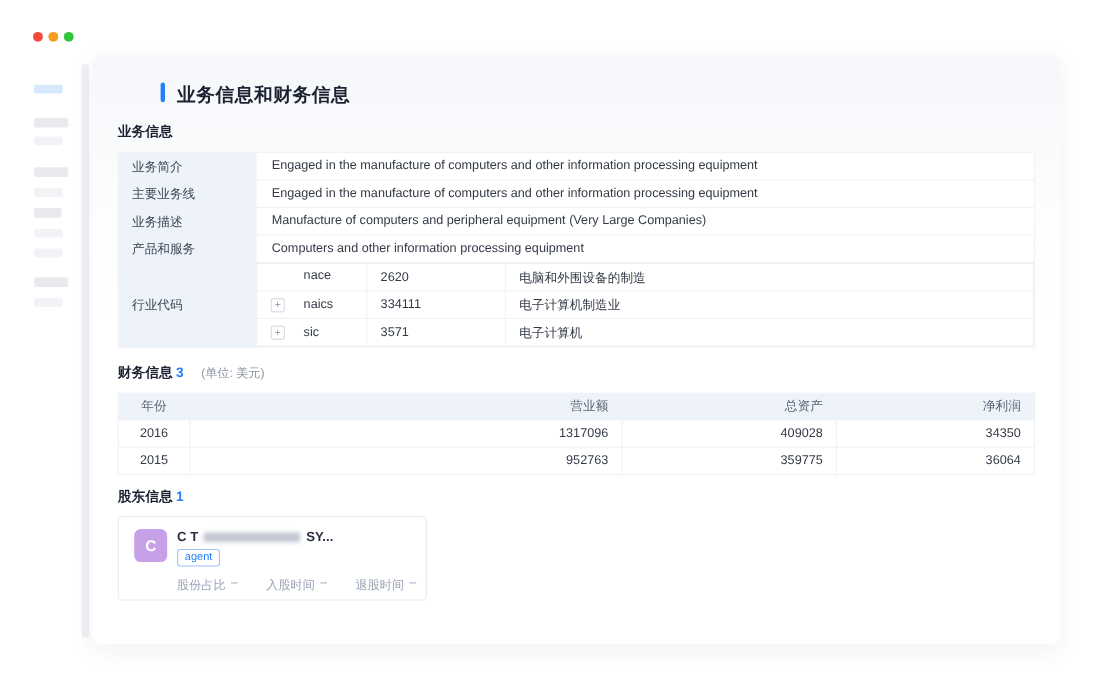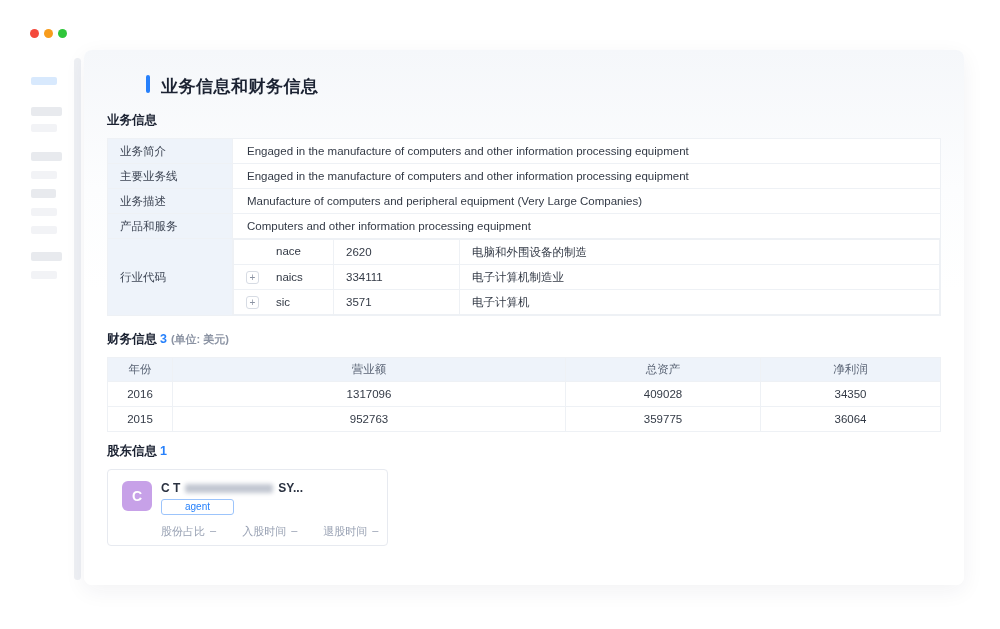--- a/index.html
+++ b/index.html
@@ -38,7 +38,7 @@
 
   .section-head { margin: 17px 0 9px 0; font-size: 12.5px; font-weight: bold; color: #1b2232; }
   .section-head .count { color: #2680fb; margin-left: 3px; }
-  .section-head .note { color: #8b93a3; font-weight: bold; font-size: 11px; margin-left: 4px; }
+  .section-head .note { color: #8b93a3; font-weight: normal; font-size: 11px; margin-left: 16px; }
 
   table { border-collapse: collapse; width: 100%; font-size: 11.5px; }
   .biz-table, .fin-table { border: 1px solid #e9edf3; background: #fff; }

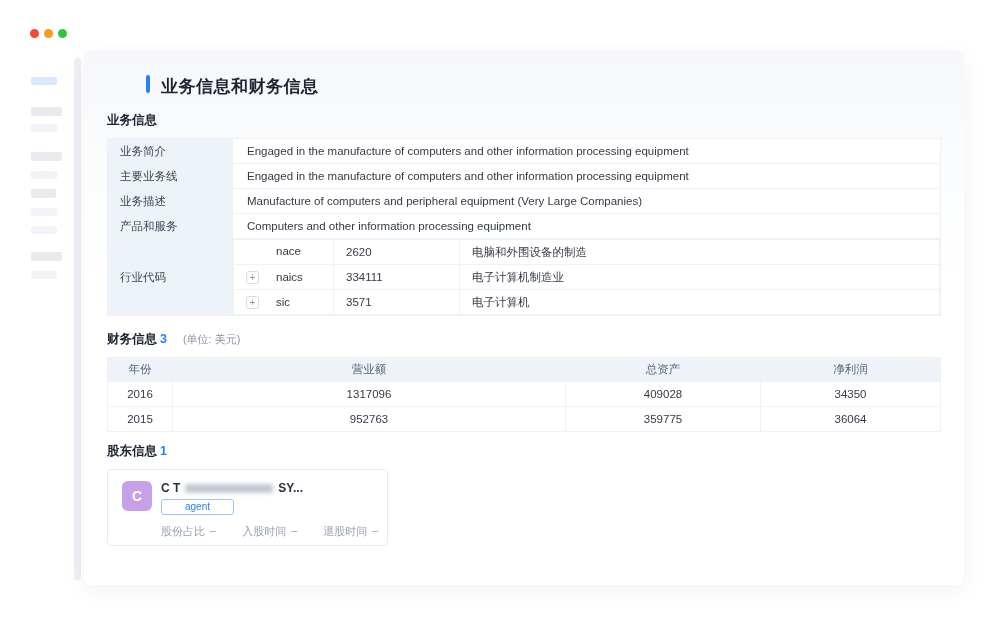--- a/index.html
+++ b/index.html
@@ -62,7 +62,7 @@
   .fin-table .c-year { width: 65px; text-align: center; }
   .fin-table .c-rev  { width: 393px; }
   .fin-table .c-ast  { width: 195px; }
-  .num { text-align: center; padding-right: 14px; }
+  .num { text-align: right; padding-right: 14px; }
 
   
   .sh-card { width: 281px; height: 77px; border: 1px solid #e7eaf0; border-radius: 4px;

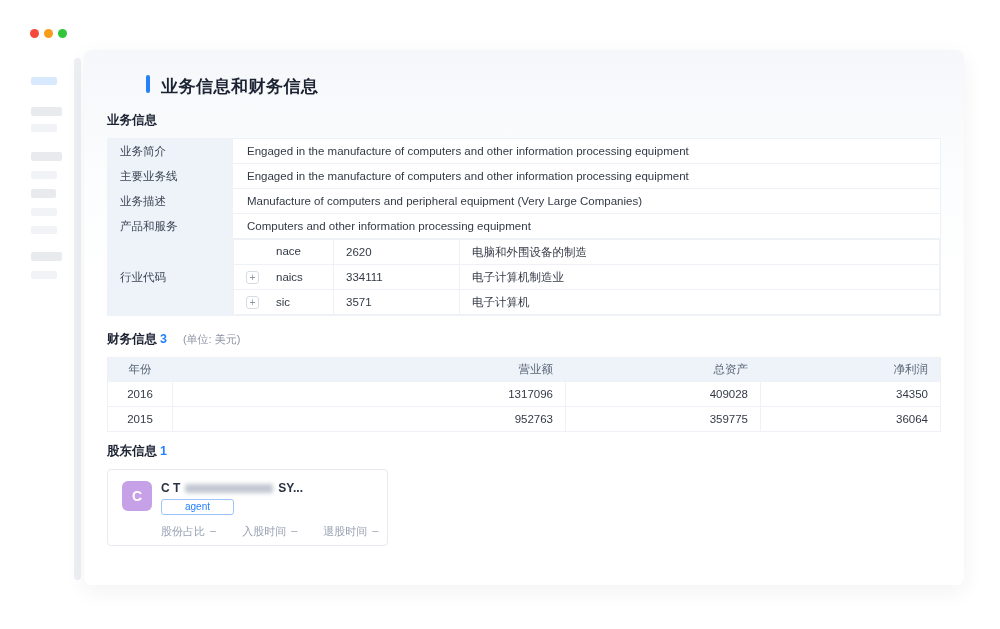--- a/index.html
+++ b/index.html
@@ -75,7 +75,7 @@
   .redacted { display: inline-block; width: 88px; height: 9px; background: #c2c7d1;
     border-radius: 2px; filter: blur(2px); }
   .badge { display: inline-block; margin-top: 4px; font-size: 10px; color: #2680fb;
-    border: 1px solid #9cc4fb; border-radius: 3px; padding: 1px 23px 2px; background: #fff; }
+    border: 1px solid #9cc4fb; border-radius: 3px; padding: 1px 6px 2px; background: #fff; }
   .sh-fields { margin-top: 9px; display: flex; gap: 26px; font-size: 11px; color: #98a1b3; white-space: nowrap; }
   .sh-field { display: flex; gap: 5px; justify-content: flex-end; }
 </style>

